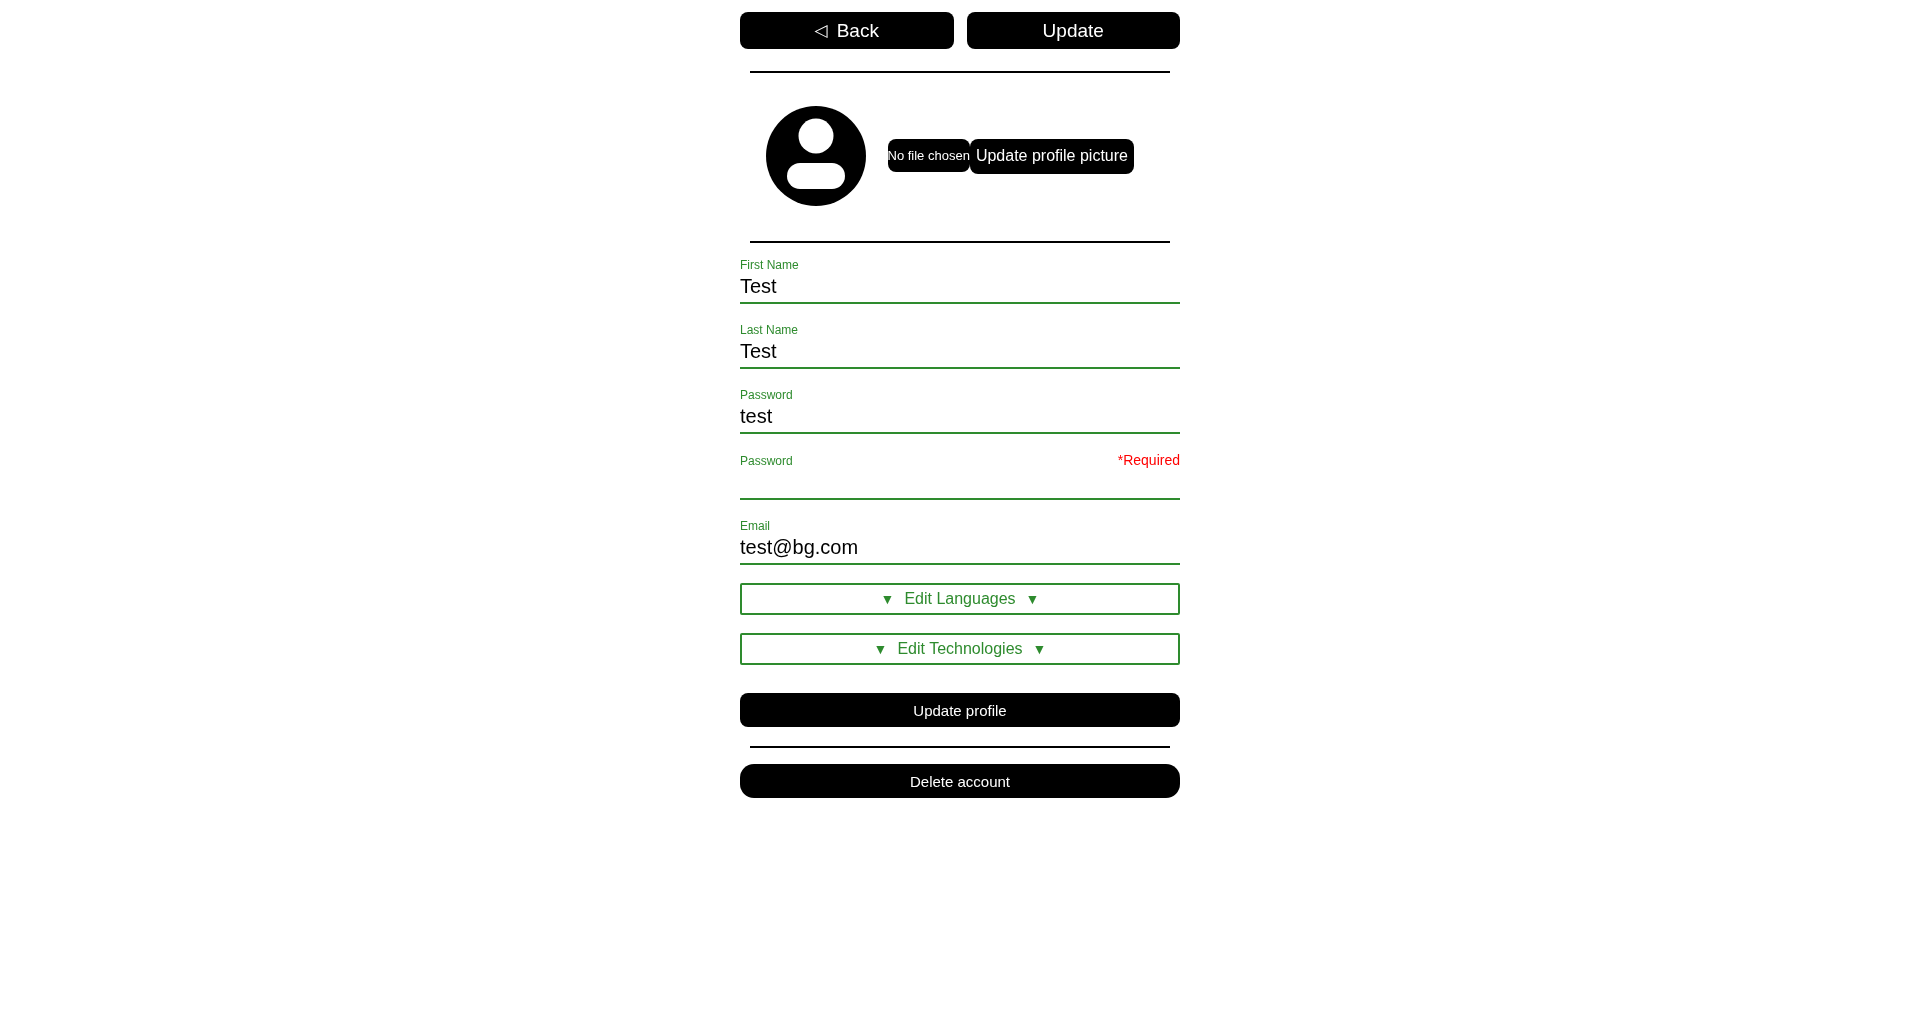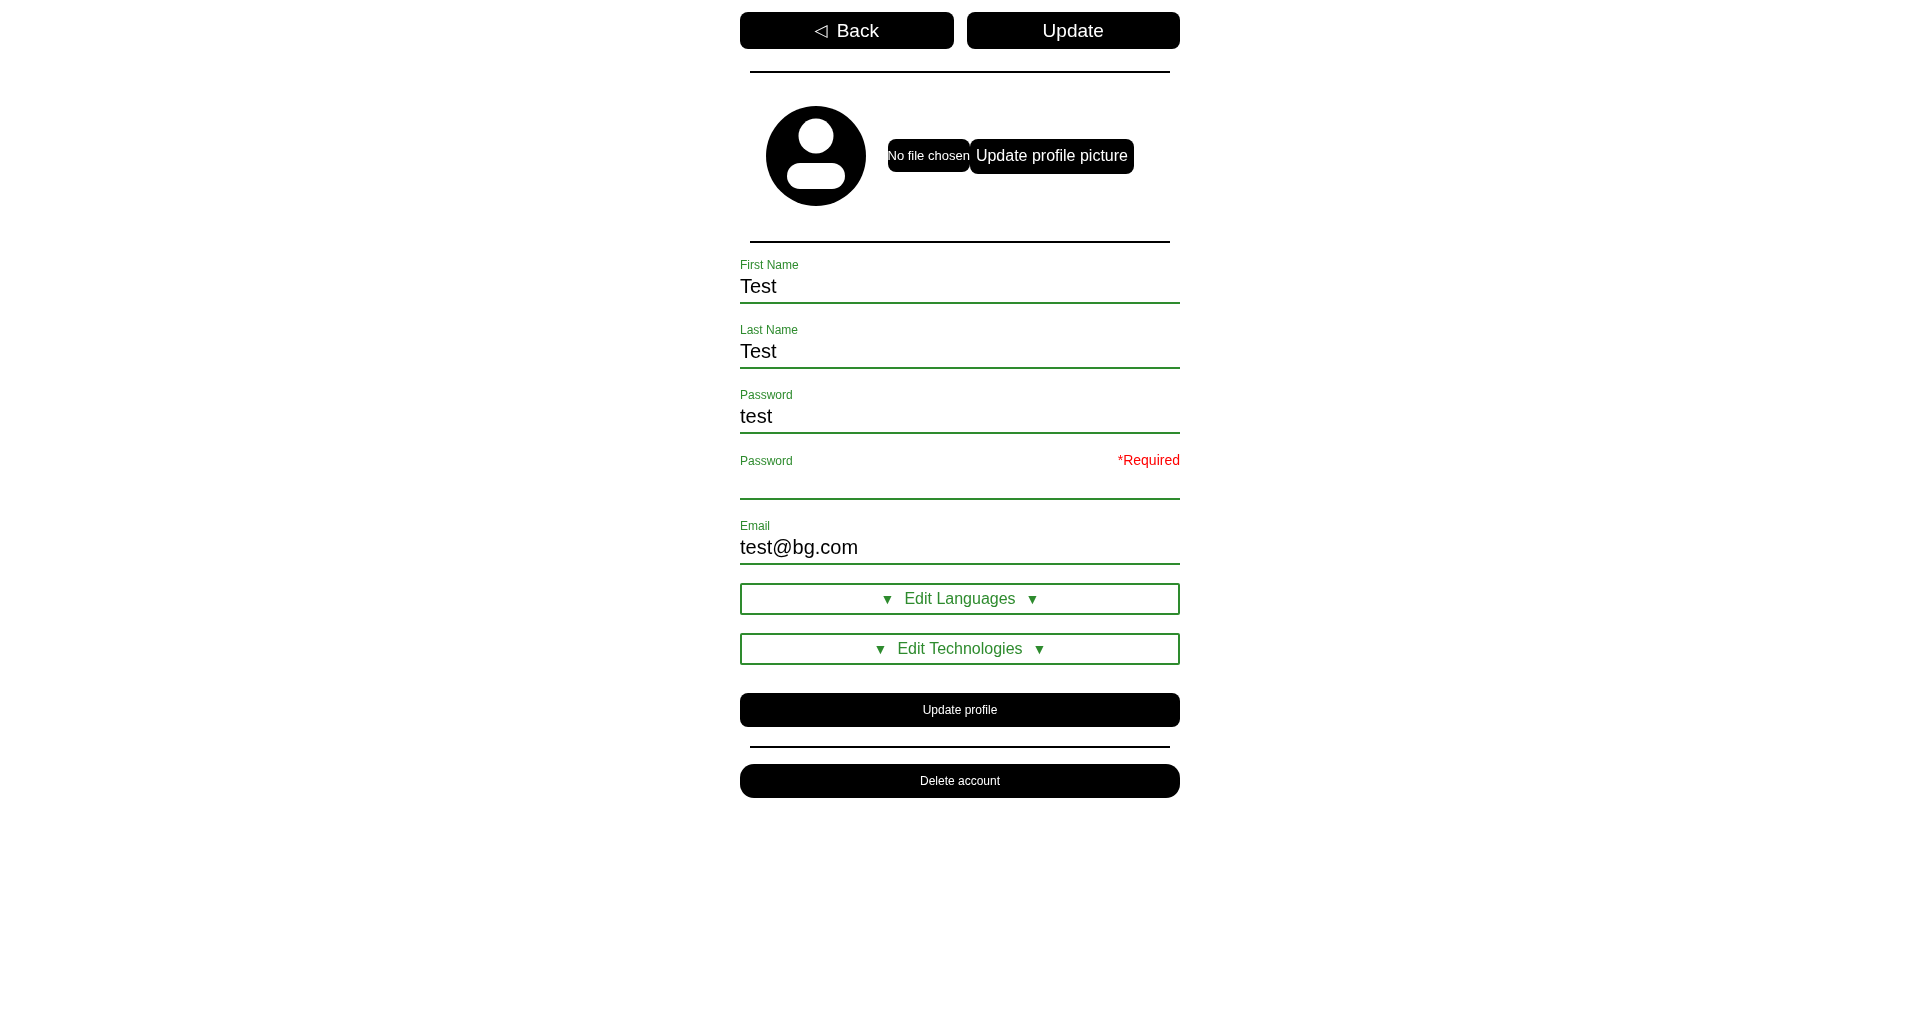--- a/index.html
+++ b/index.html
@@ -64,7 +64,7 @@
   .edit-tech{ margin-top:18px; }
   .chevron{ font-size:14px; line-height:1; }
 
-  .wide-btn{ width:100%; height:34px; font-size:12px; }
+  .wide-btn{ width:100%; height:34px; font-size:15px; }
   .update-profile-btn{ margin-top:28px; }
   .delete-btn{ margin-top:16px;border-radius:14px; }
 </style>

